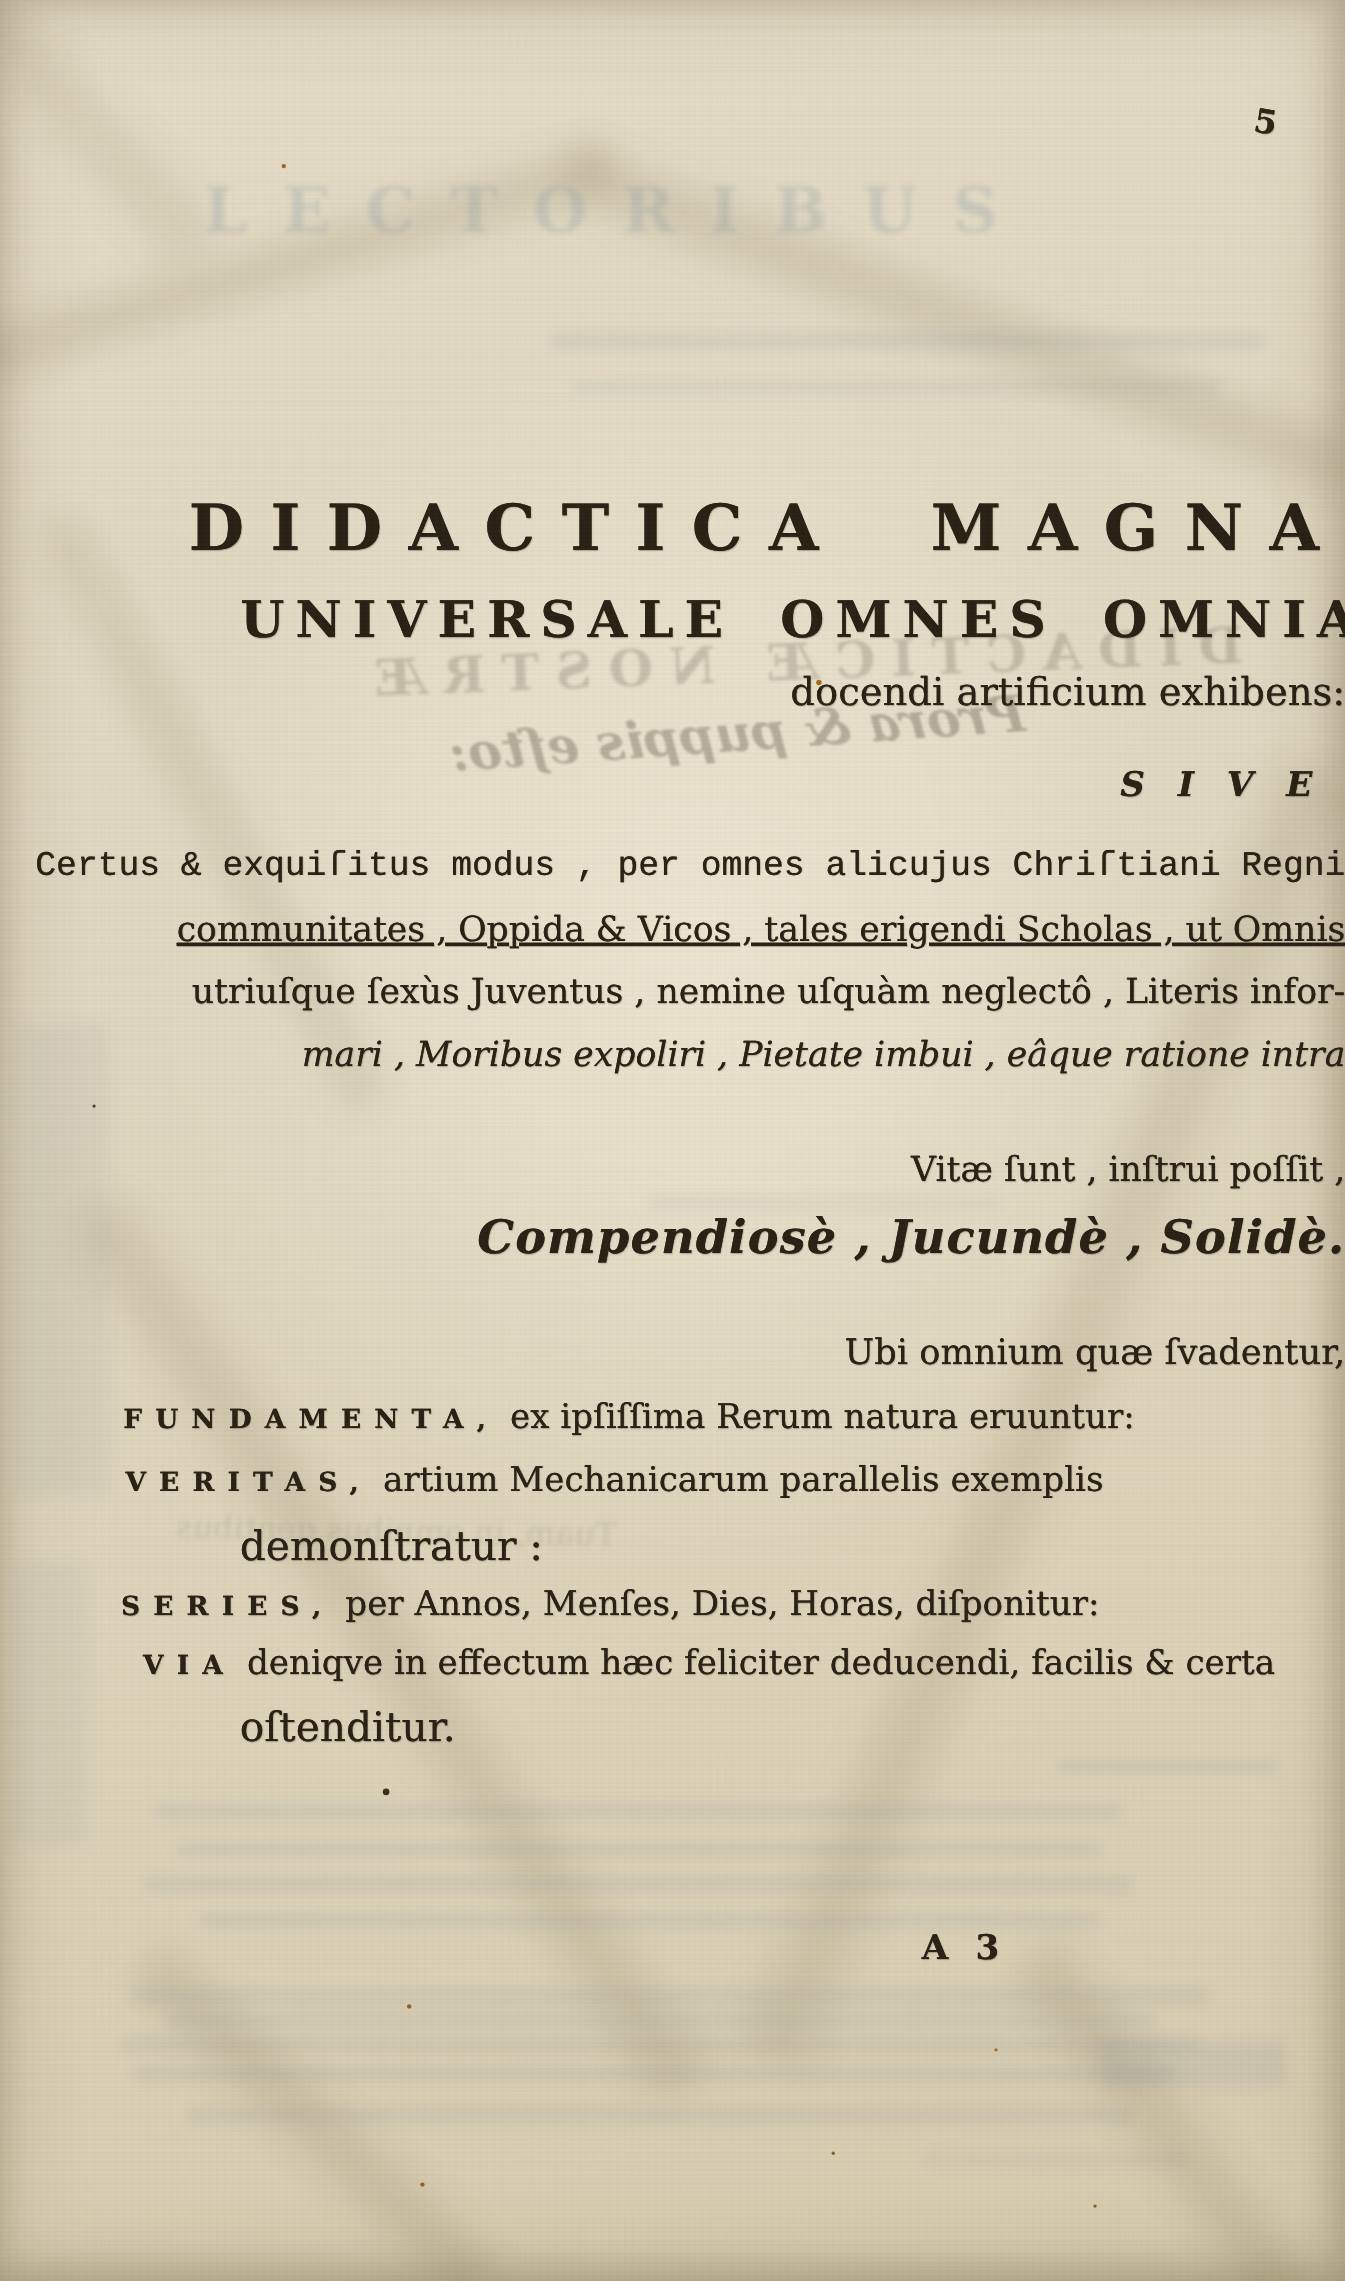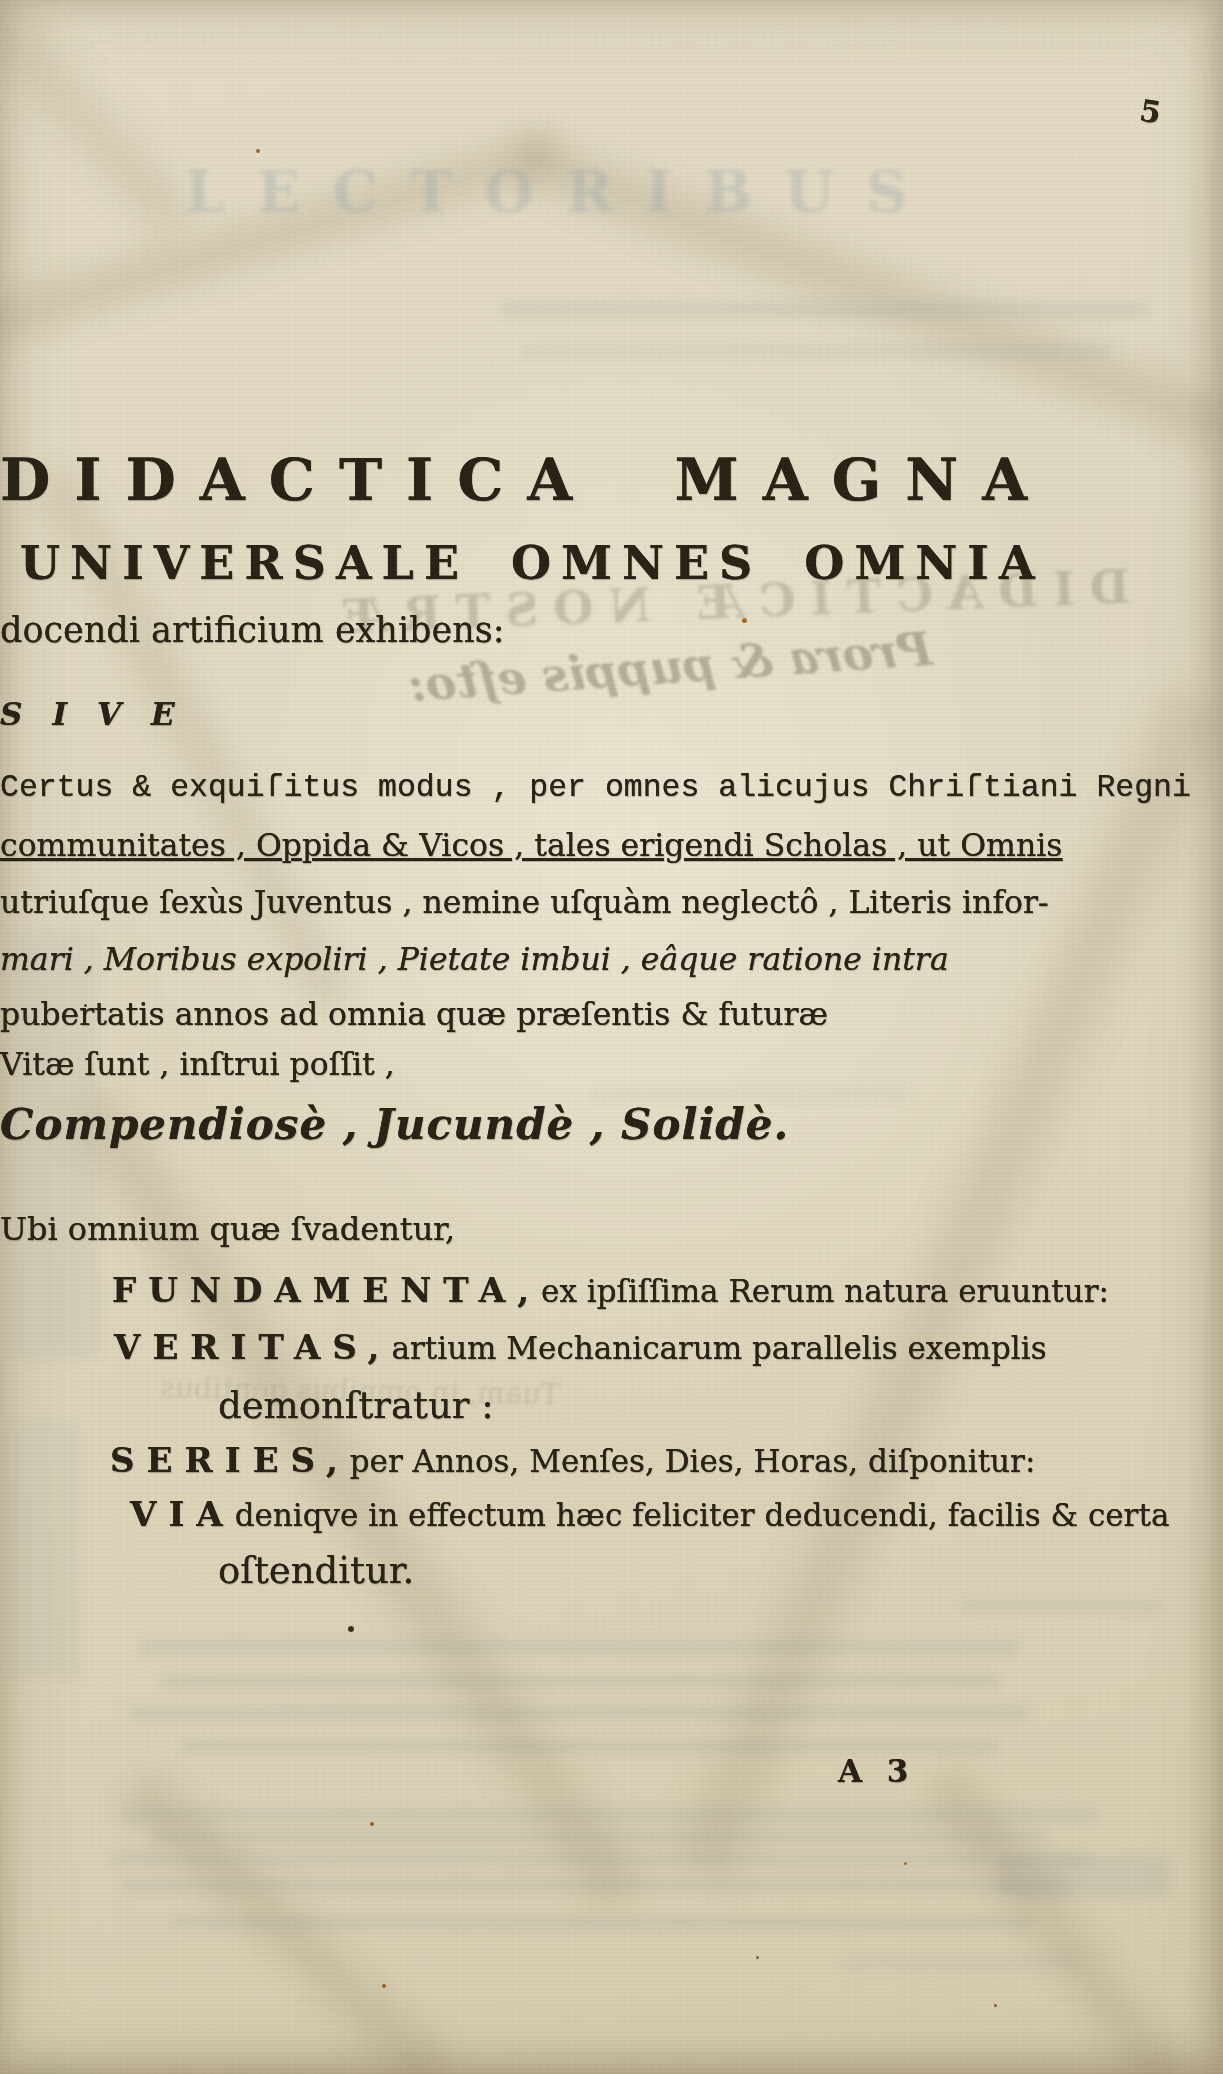--- a/index.html
+++ b/index.html
@@ -22,7 +22,7 @@
   .smudge{position:absolute;background:rgba(124,139,150,0.13);filter:blur(5px);border-radius:8px;}
   .speck{position:absolute;border-radius:50%;}
   .line{position:absolute;white-space:nowrap;}
-  .center{left:0;width:100%;text-align:left;}
+  .center{left:0;width:100%;text-align:right;}
   .ink{text-shadow:0 0 0.6px rgba(38,30,16,0.9), 0.6px 0.9px 1.1px rgba(38,30,16,0.3);}
   .t1{top:446px;font-size:58px;font-weight:700;letter-spacing:24px;word-spacing:34px;}
   .t2{top:536px;font-size:46px;font-weight:700;letter-spacing:10px;word-spacing:16px;margin-left:20px;}

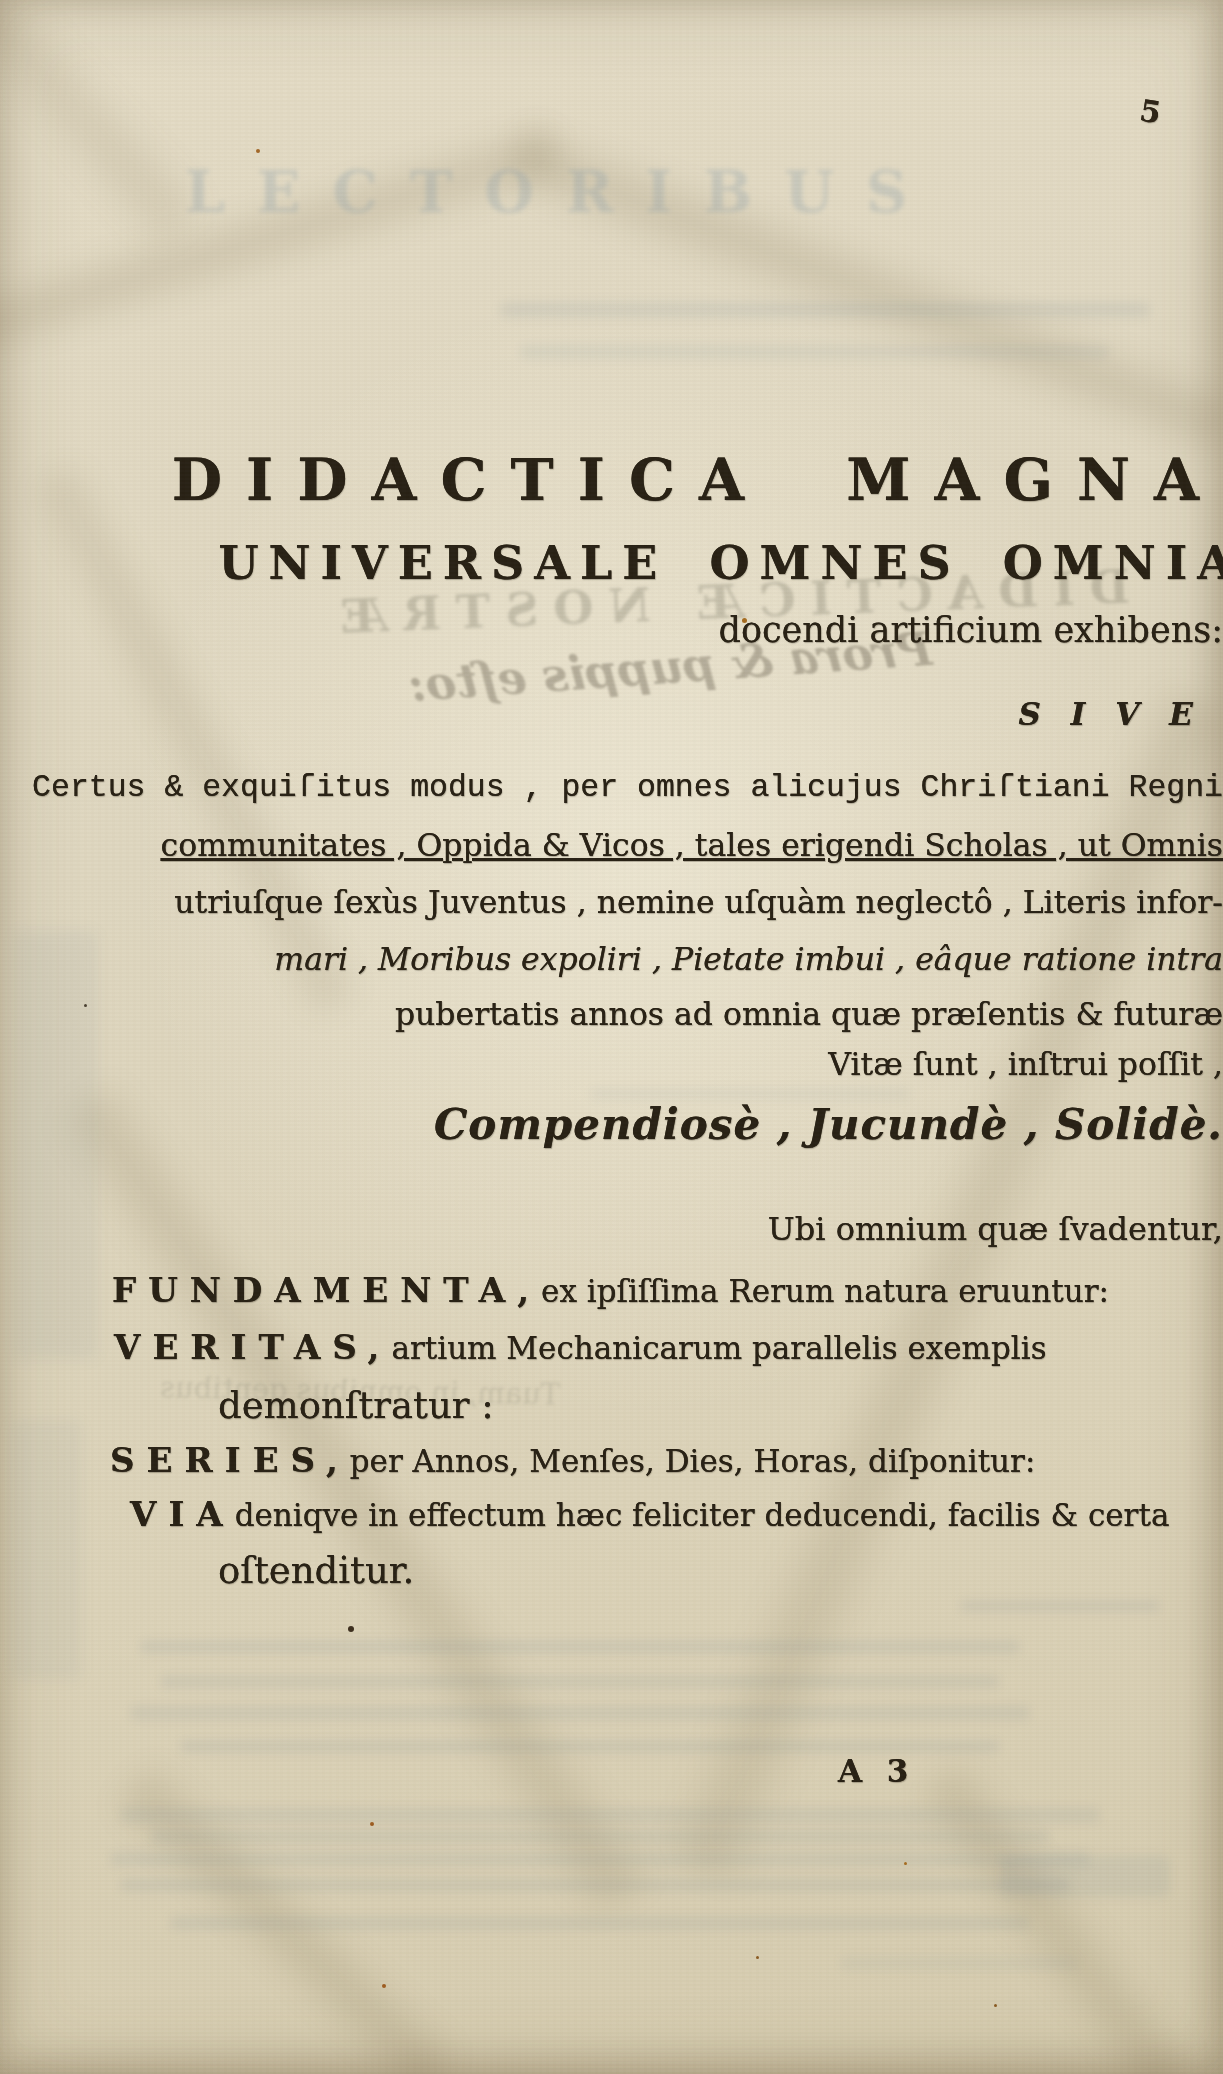--- a/index.html
+++ b/index.html
@@ -111,7 +111,6 @@
   <div class="line center para ink" style="top:827px;text-decoration:underline;">communitates , Oppida &amp; Vicos , tales erigendi Scholas , ut Omnis</div>
   <div class="line center para ink" style="top:884px;">utriuſque ſexùs Juventus , nemine uſquàm neglectô , Literis infor-</div>
   <div class="line center para ink" style="top:941px;font-style:italic;">mari , Moribus expoliri , Pietate imbui , eâque ratione intra</div>
-  <div class="line center para ink" style="top:996px;">pubertatis annos ad omnia quæ præſentis &amp; futuræ</div>
   <div class="line center para ink" style="top:1046px;">Vitæ ſunt , inſtrui poſſit ,</div>
 
   <div class="line center motto ink">Compendiosè , Jucundè , Solidè.</div>

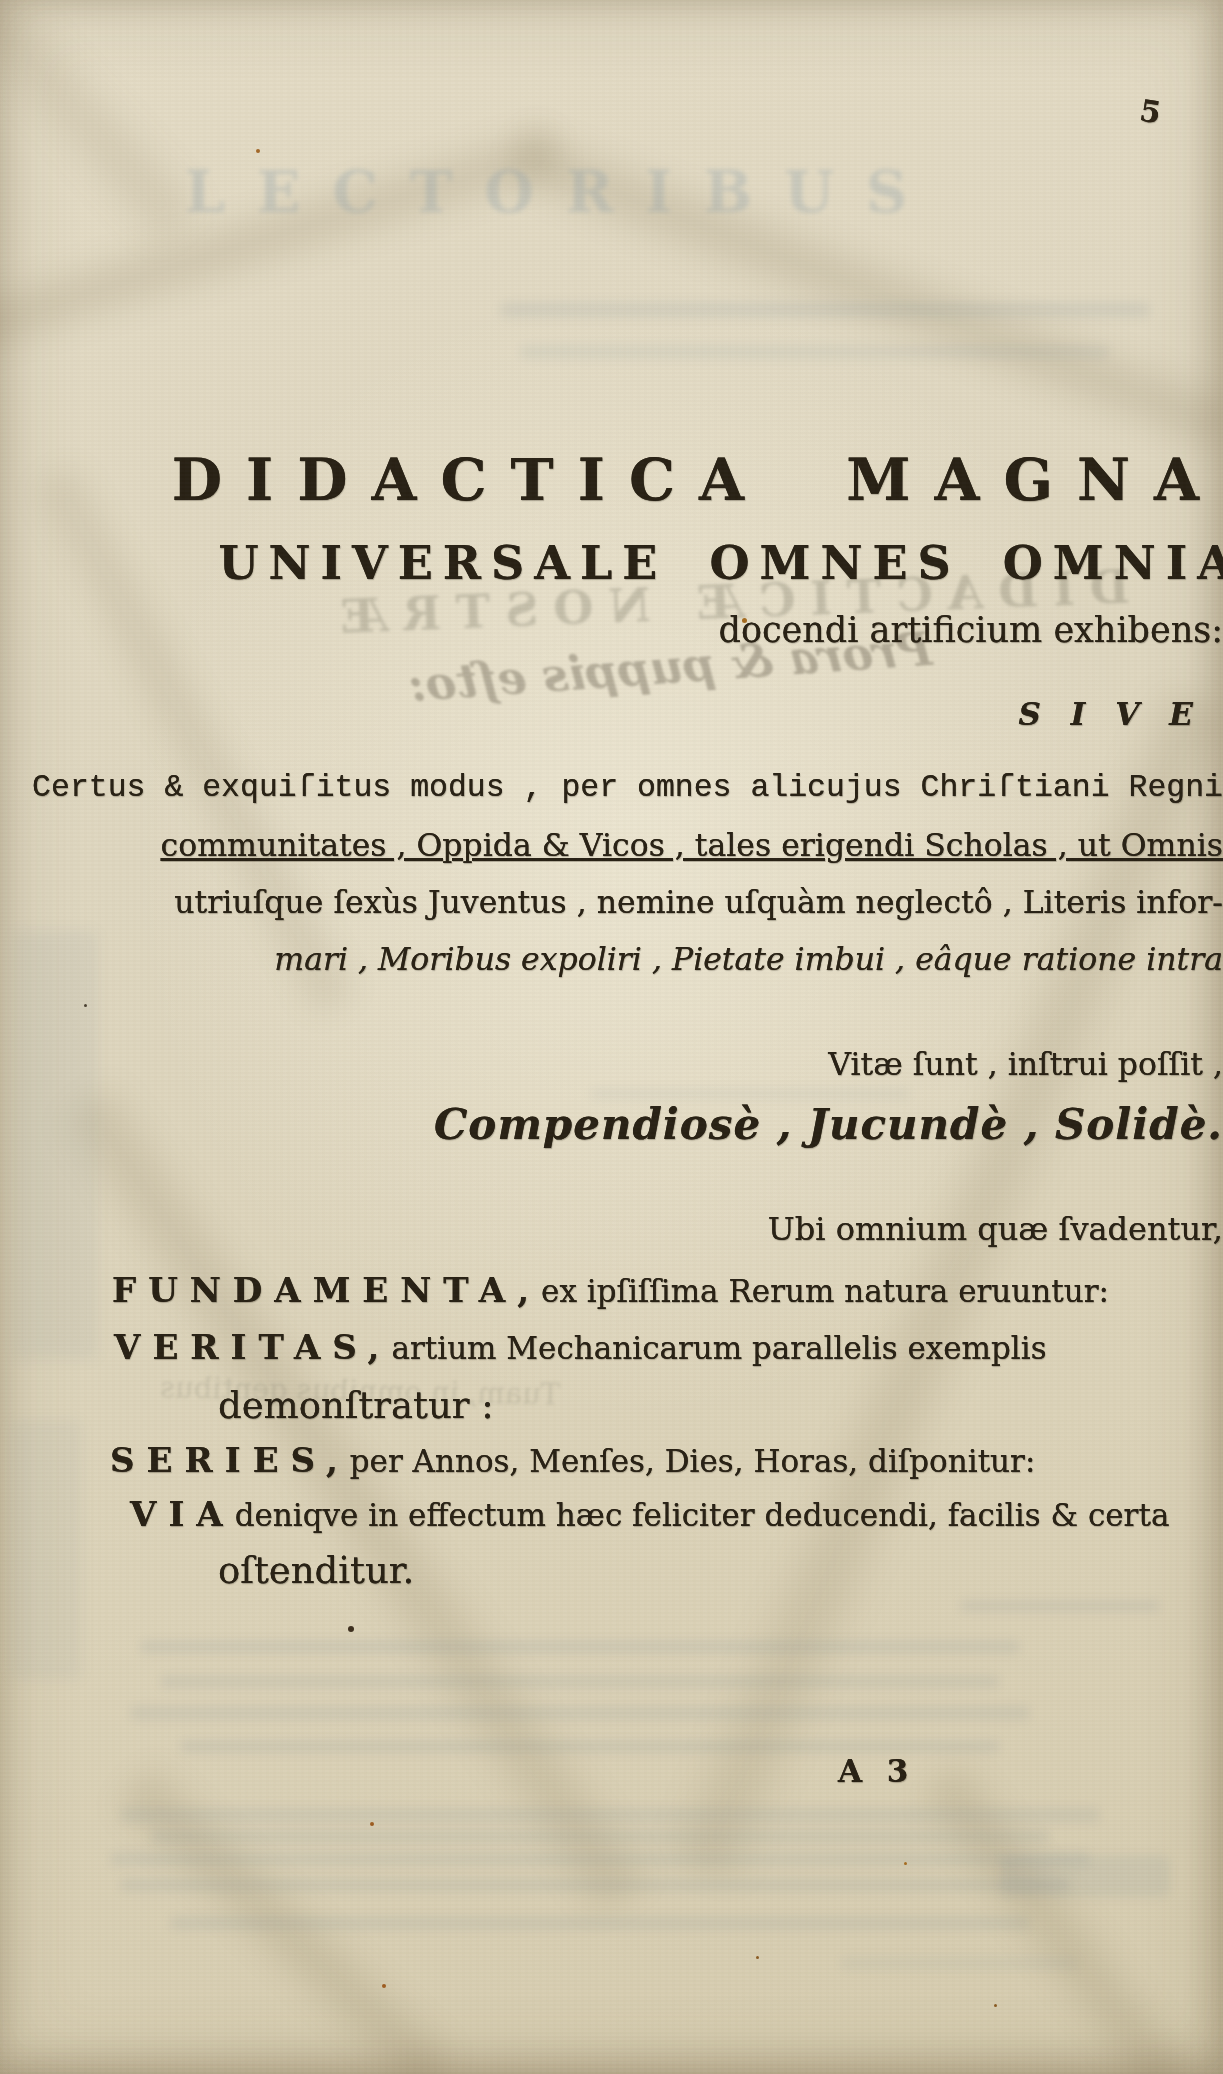--- a/index.html
+++ b/index.html
@@ -32,7 +32,7 @@
   .motto{top:1100px;font-size:42px;font-style:italic;font-weight:700;letter-spacing:1px;}
   .leadin{top:1210px;font-size:32px;}
   .listrow{font-size:31px;}
-  .kw{font-size:34px;font-weight:600;letter-spacing:12px;}
+  .kw{font-size:24px;font-weight:600;letter-spacing:12px;margin-right:10px;}
   .contline{font-size:37px;}
   .sig{top:1753px;left:838px;font-size:31px;font-weight:700;letter-spacing:7px;}
   .pagenum{top:94px;left:1140px;font-size:30px;font-weight:700;transform:rotate(9deg);color:#2b2214;}

